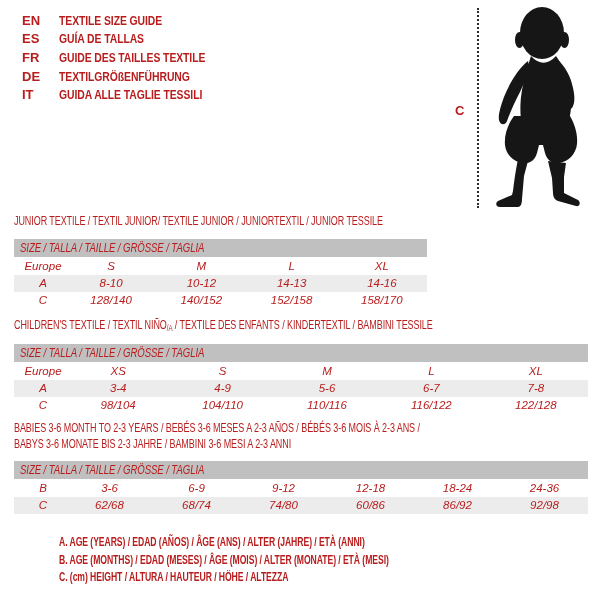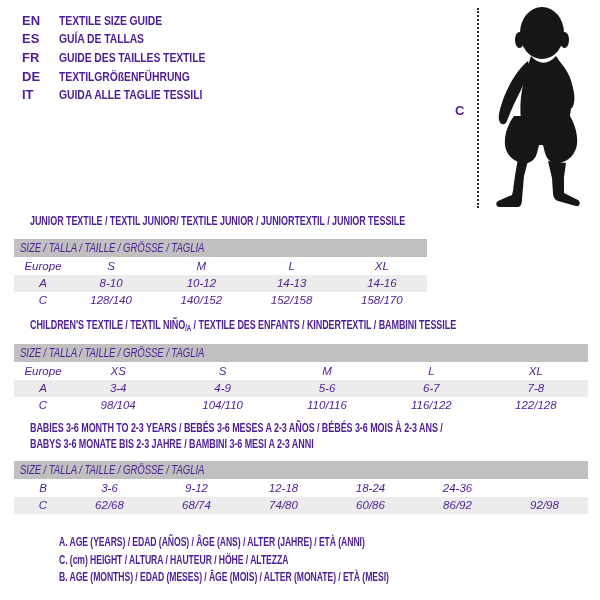--- a/index.html
+++ b/index.html
@@ -5,7 +5,7 @@
   html,body { margin:0; padding:0; background:#fff; }
   .page {
     position:relative; width:600px; height:600px; background:#ffffff;
-    font-family:"Liberation Sans", sans-serif; color:#4c1d95; overflow:hidden;
+    font-family:"Liberation Sans", sans-serif; color:#b91c1c; overflow:hidden;
   }
   
   .cond80 { display:inline-block; transform:scaleX(0.80); transform-origin:0 50%; white-space:nowrap; letter-spacing:-0.1px; }

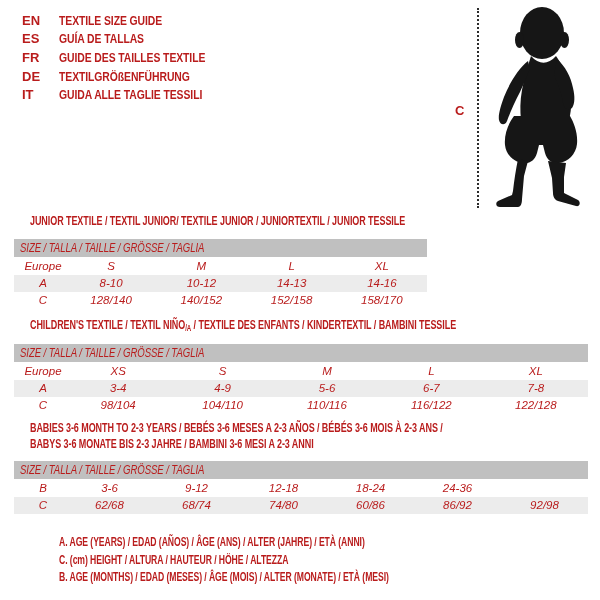--- a/index.html
+++ b/index.html
@@ -22,7 +22,7 @@
   .baby-svg { position:absolute; left:485px; top:4px; }
 
   
-  .section-title { position:absolute; left:30px; font-weight:bold; font-size:12.5px; white-space:nowrap; }
+  .section-title { position:absolute; left:14px; font-weight:normal; font-size:12.5px; white-space:nowrap; }
   .subscript { font-size:8.5px; vertical-align:-2px; }
 
   

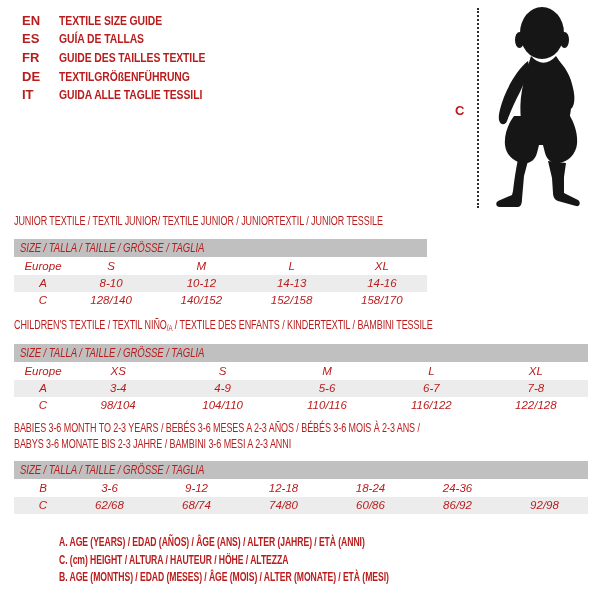--- a/index.html
+++ b/index.html
@@ -160,6 +160,7 @@
     <div class="trow cols-6">
       <span class="rlabel">B</span>
       <span class="cell">3-6</span>
+      <span class="cell">6-9</span>
       <span class="cell">9-12</span>
       <span class="cell">12-18</span>
       <span class="cell">18-24</span>

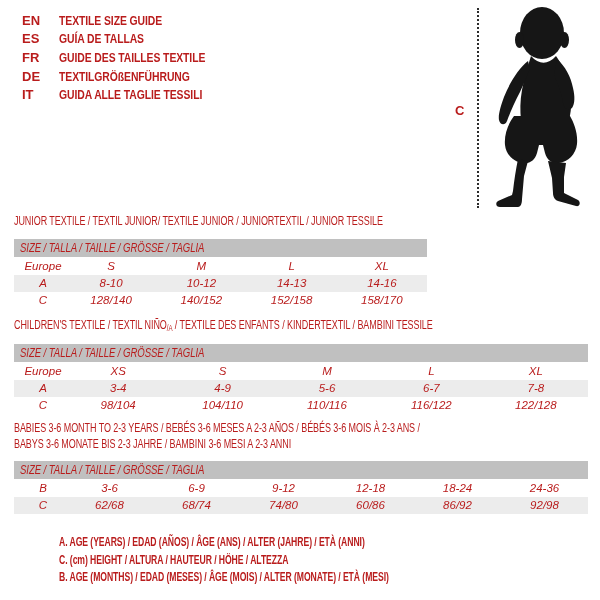--- a/index.html
+++ b/index.html
@@ -182,10 +182,10 @@
       <span class="cond72">A. AGE (YEARS) / EDAD (AÑOS) / ÂGE (ANS) / ALTER (JAHRE) / ETÀ (ANNI)</span>
     </div>
     <div class="foot-line">
-      <span class="cond72">C. (cm) HEIGHT / ALTURA / HAUTEUR / HÖHE / ALTEZZA</span>
+      <span class="cond72">B. AGE (MONTHS) / EDAD (MESES) / ÂGE (MOIS) / ALTER (MONATE) / ETÀ (MESI)</span>
     </div>
     <div class="foot-line">
-      <span class="cond72">B. AGE (MONTHS) / EDAD (MESES) / ÂGE (MOIS) / ALTER (MONATE) / ETÀ (MESI)</span>
+      <span class="cond72">C. (cm) HEIGHT / ALTURA / HAUTEUR / HÖHE / ALTEZZA</span>
     </div>
   </div>
 

